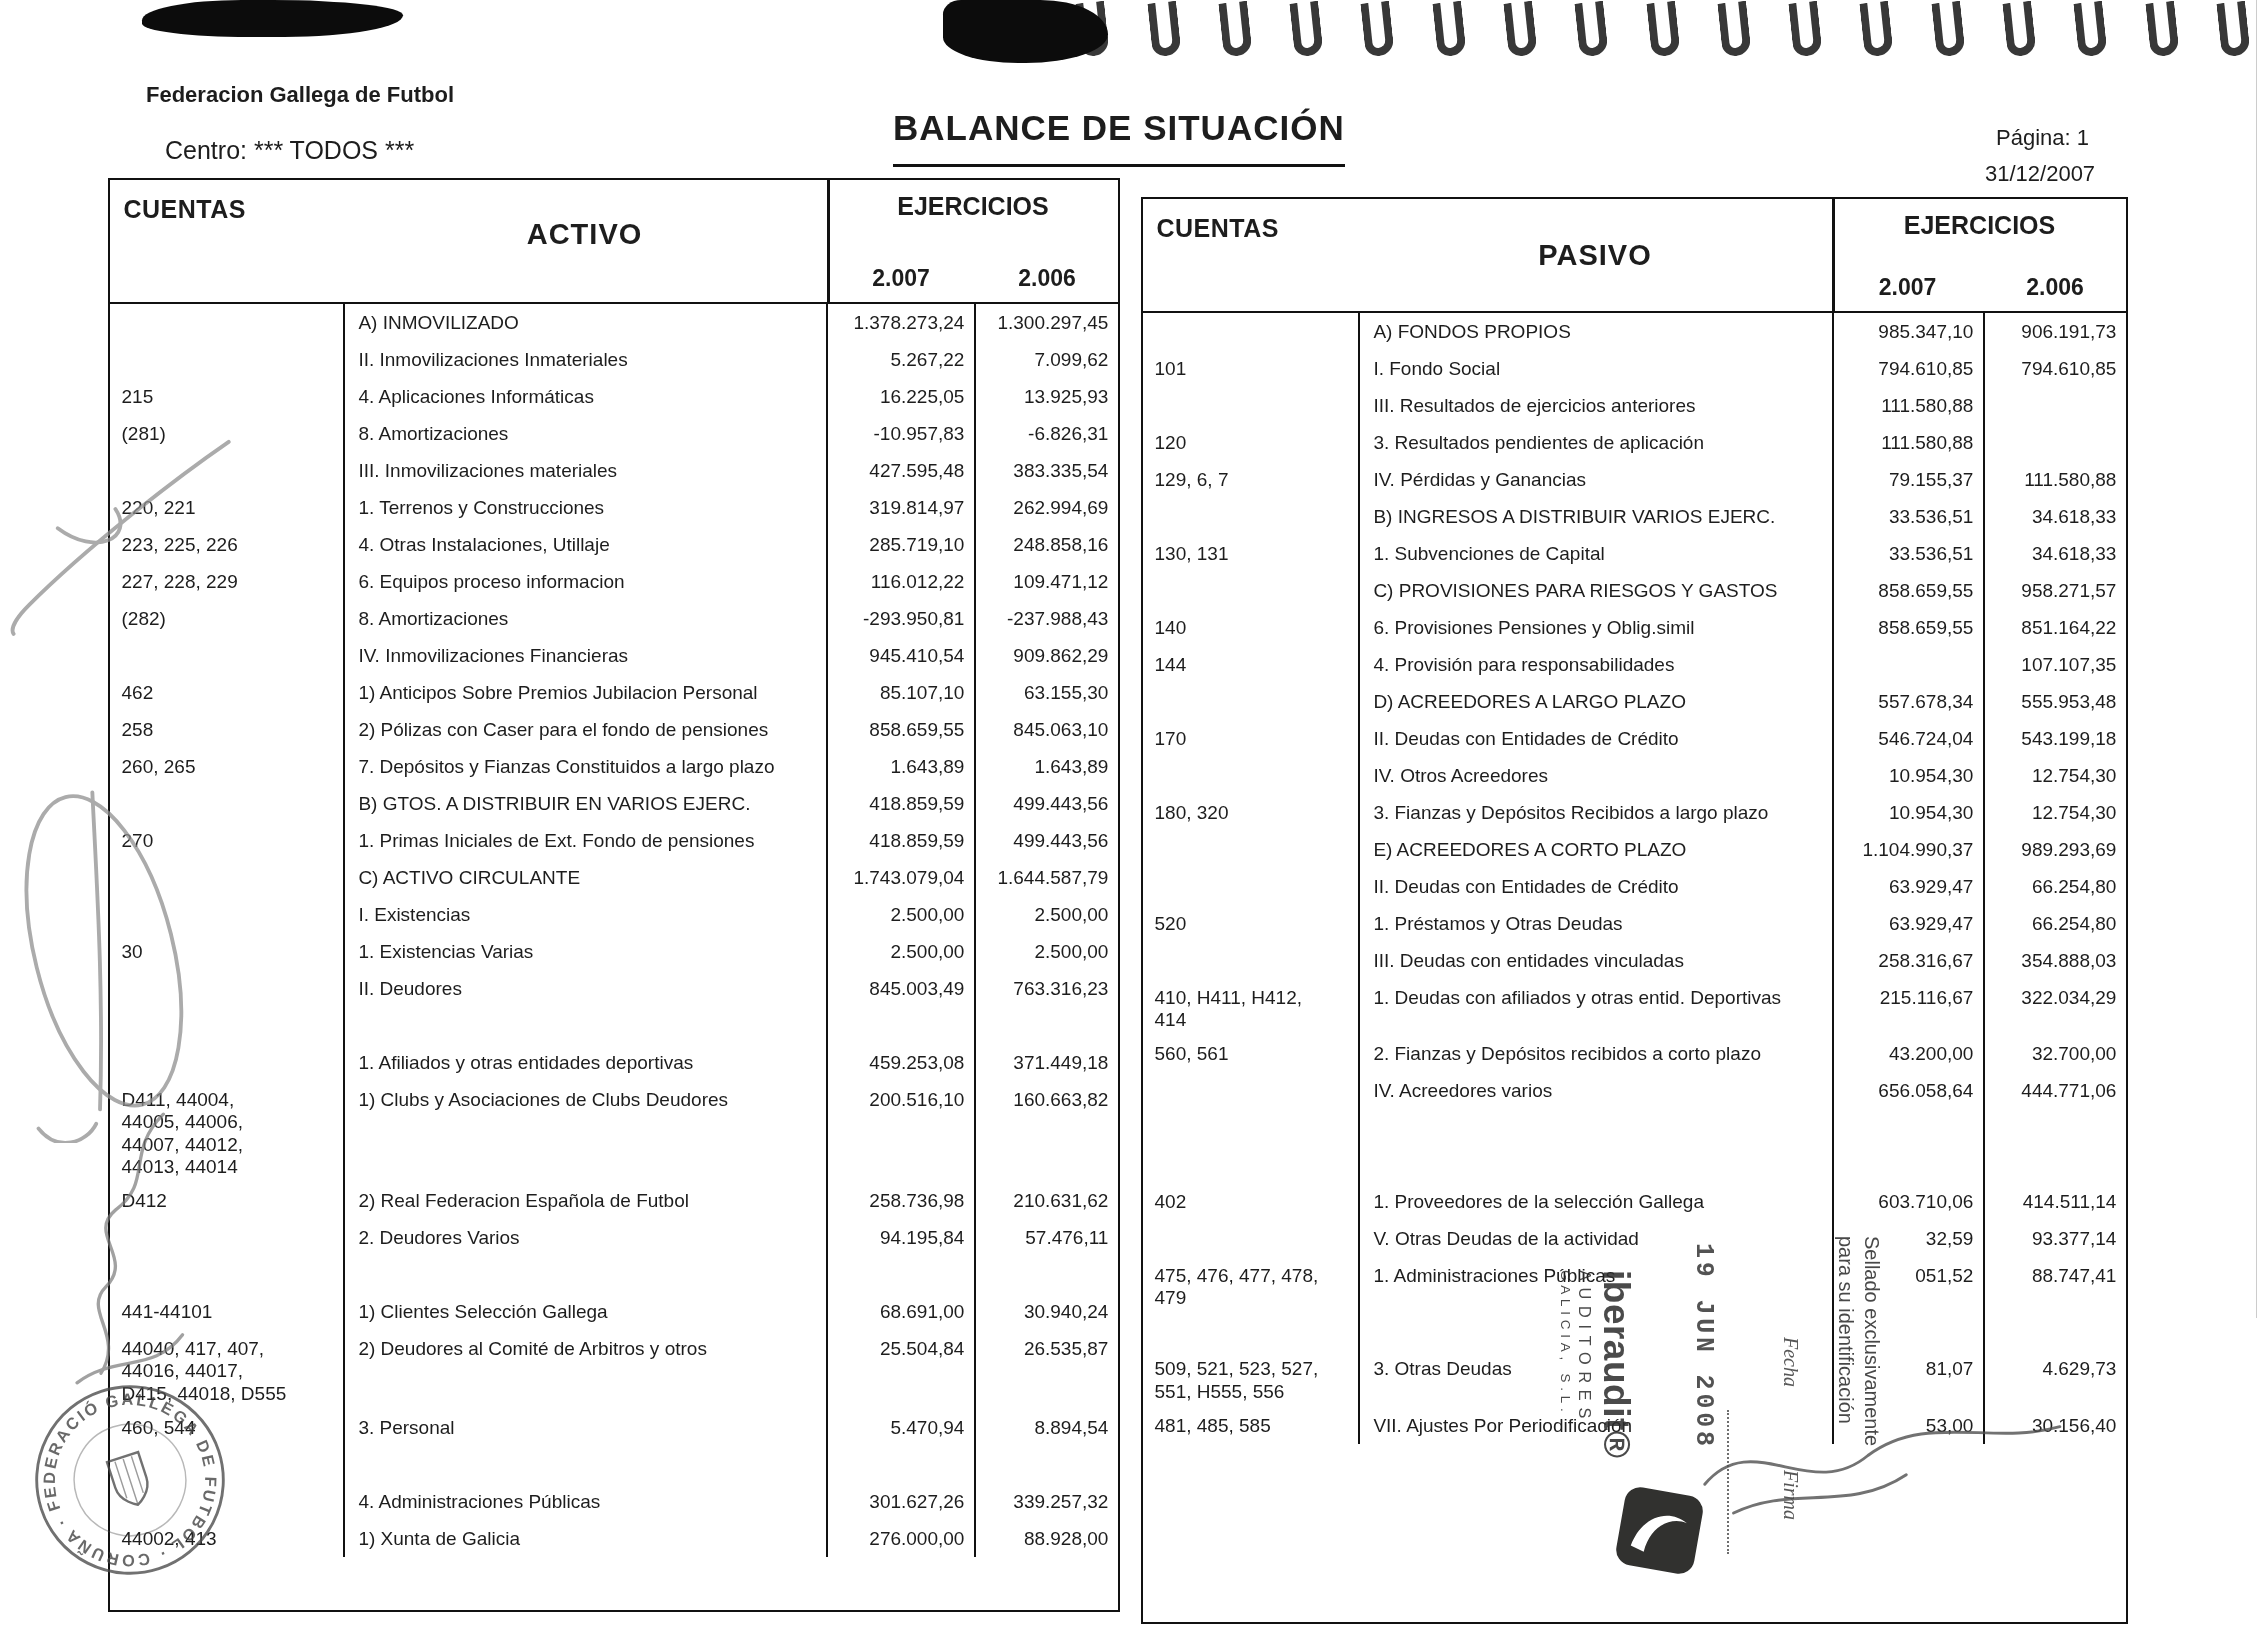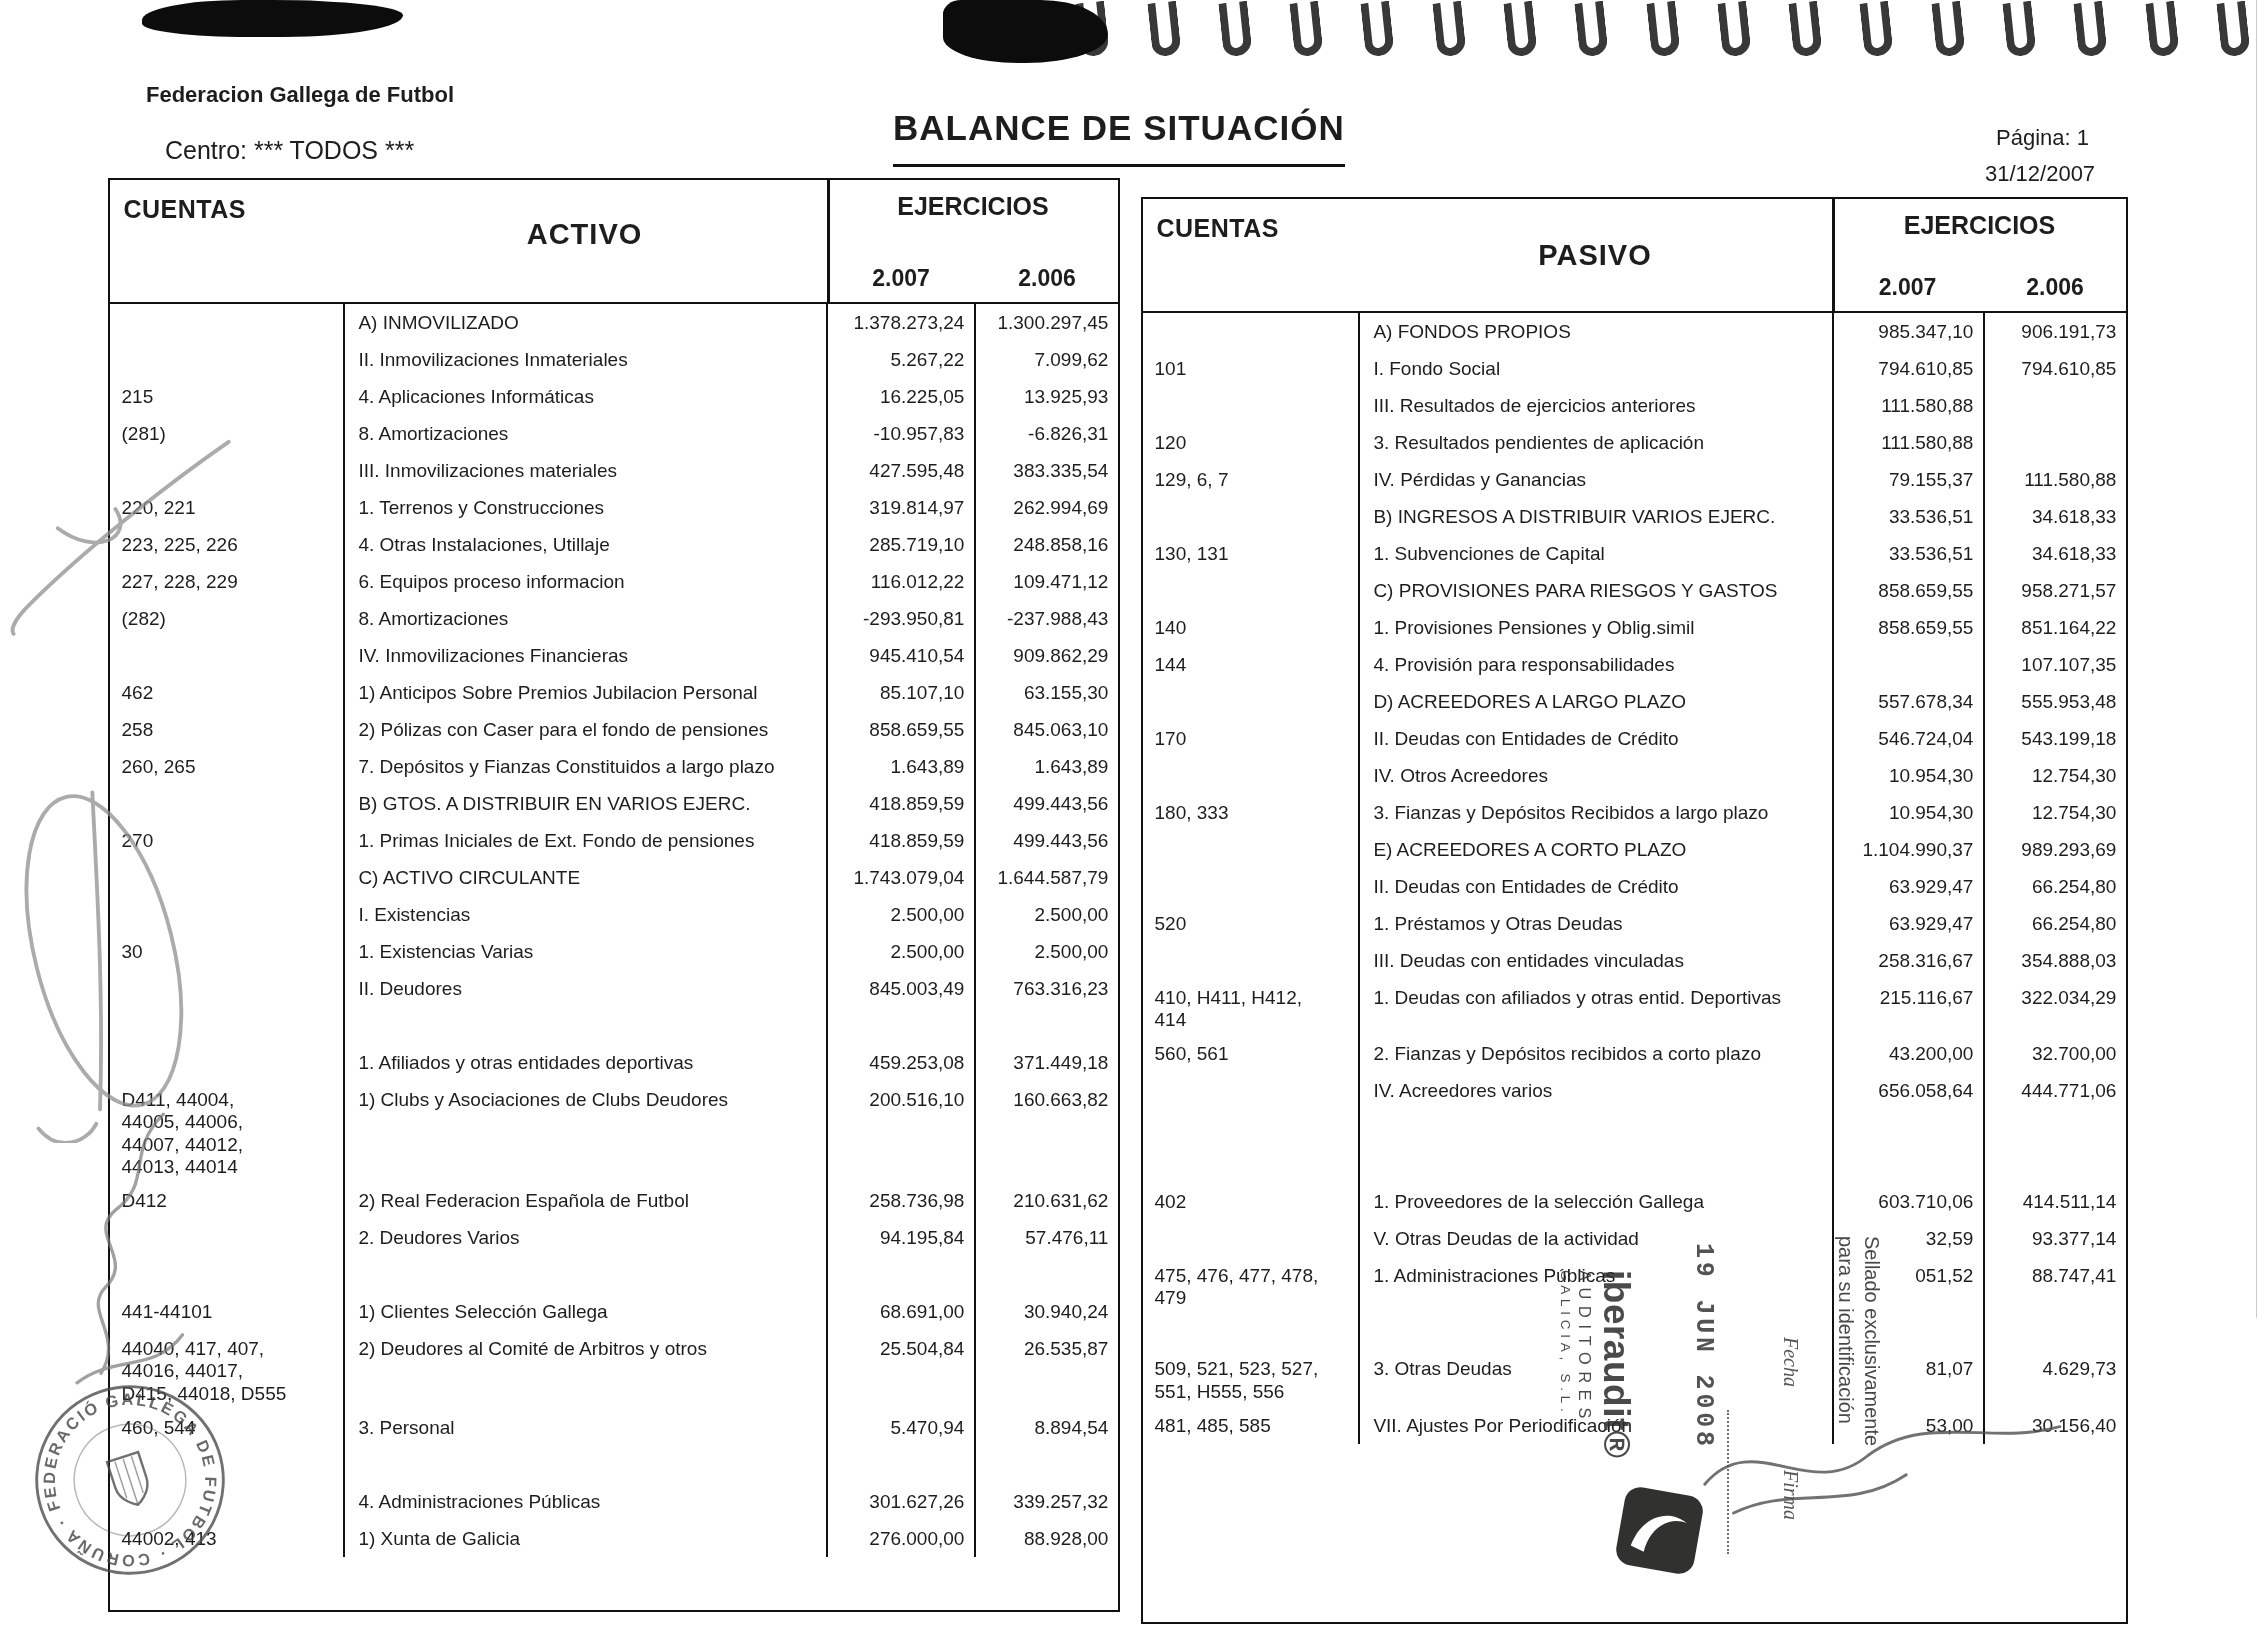--- a/index.html
+++ b/index.html
@@ -414,7 +414,7 @@
 
         <div class="trow">
           <div class="cell cuentas">140</div>
-          <div class="cell concept">1. Provisiones Pensiones y Oblig.simil</div>
+          <div class="cell concept">6. Provisiones Pensiones y Oblig.simil</div>
           <div class="cell val">858.659,55</div>
           <div class="cell val">851.164,22</div>
         </div>

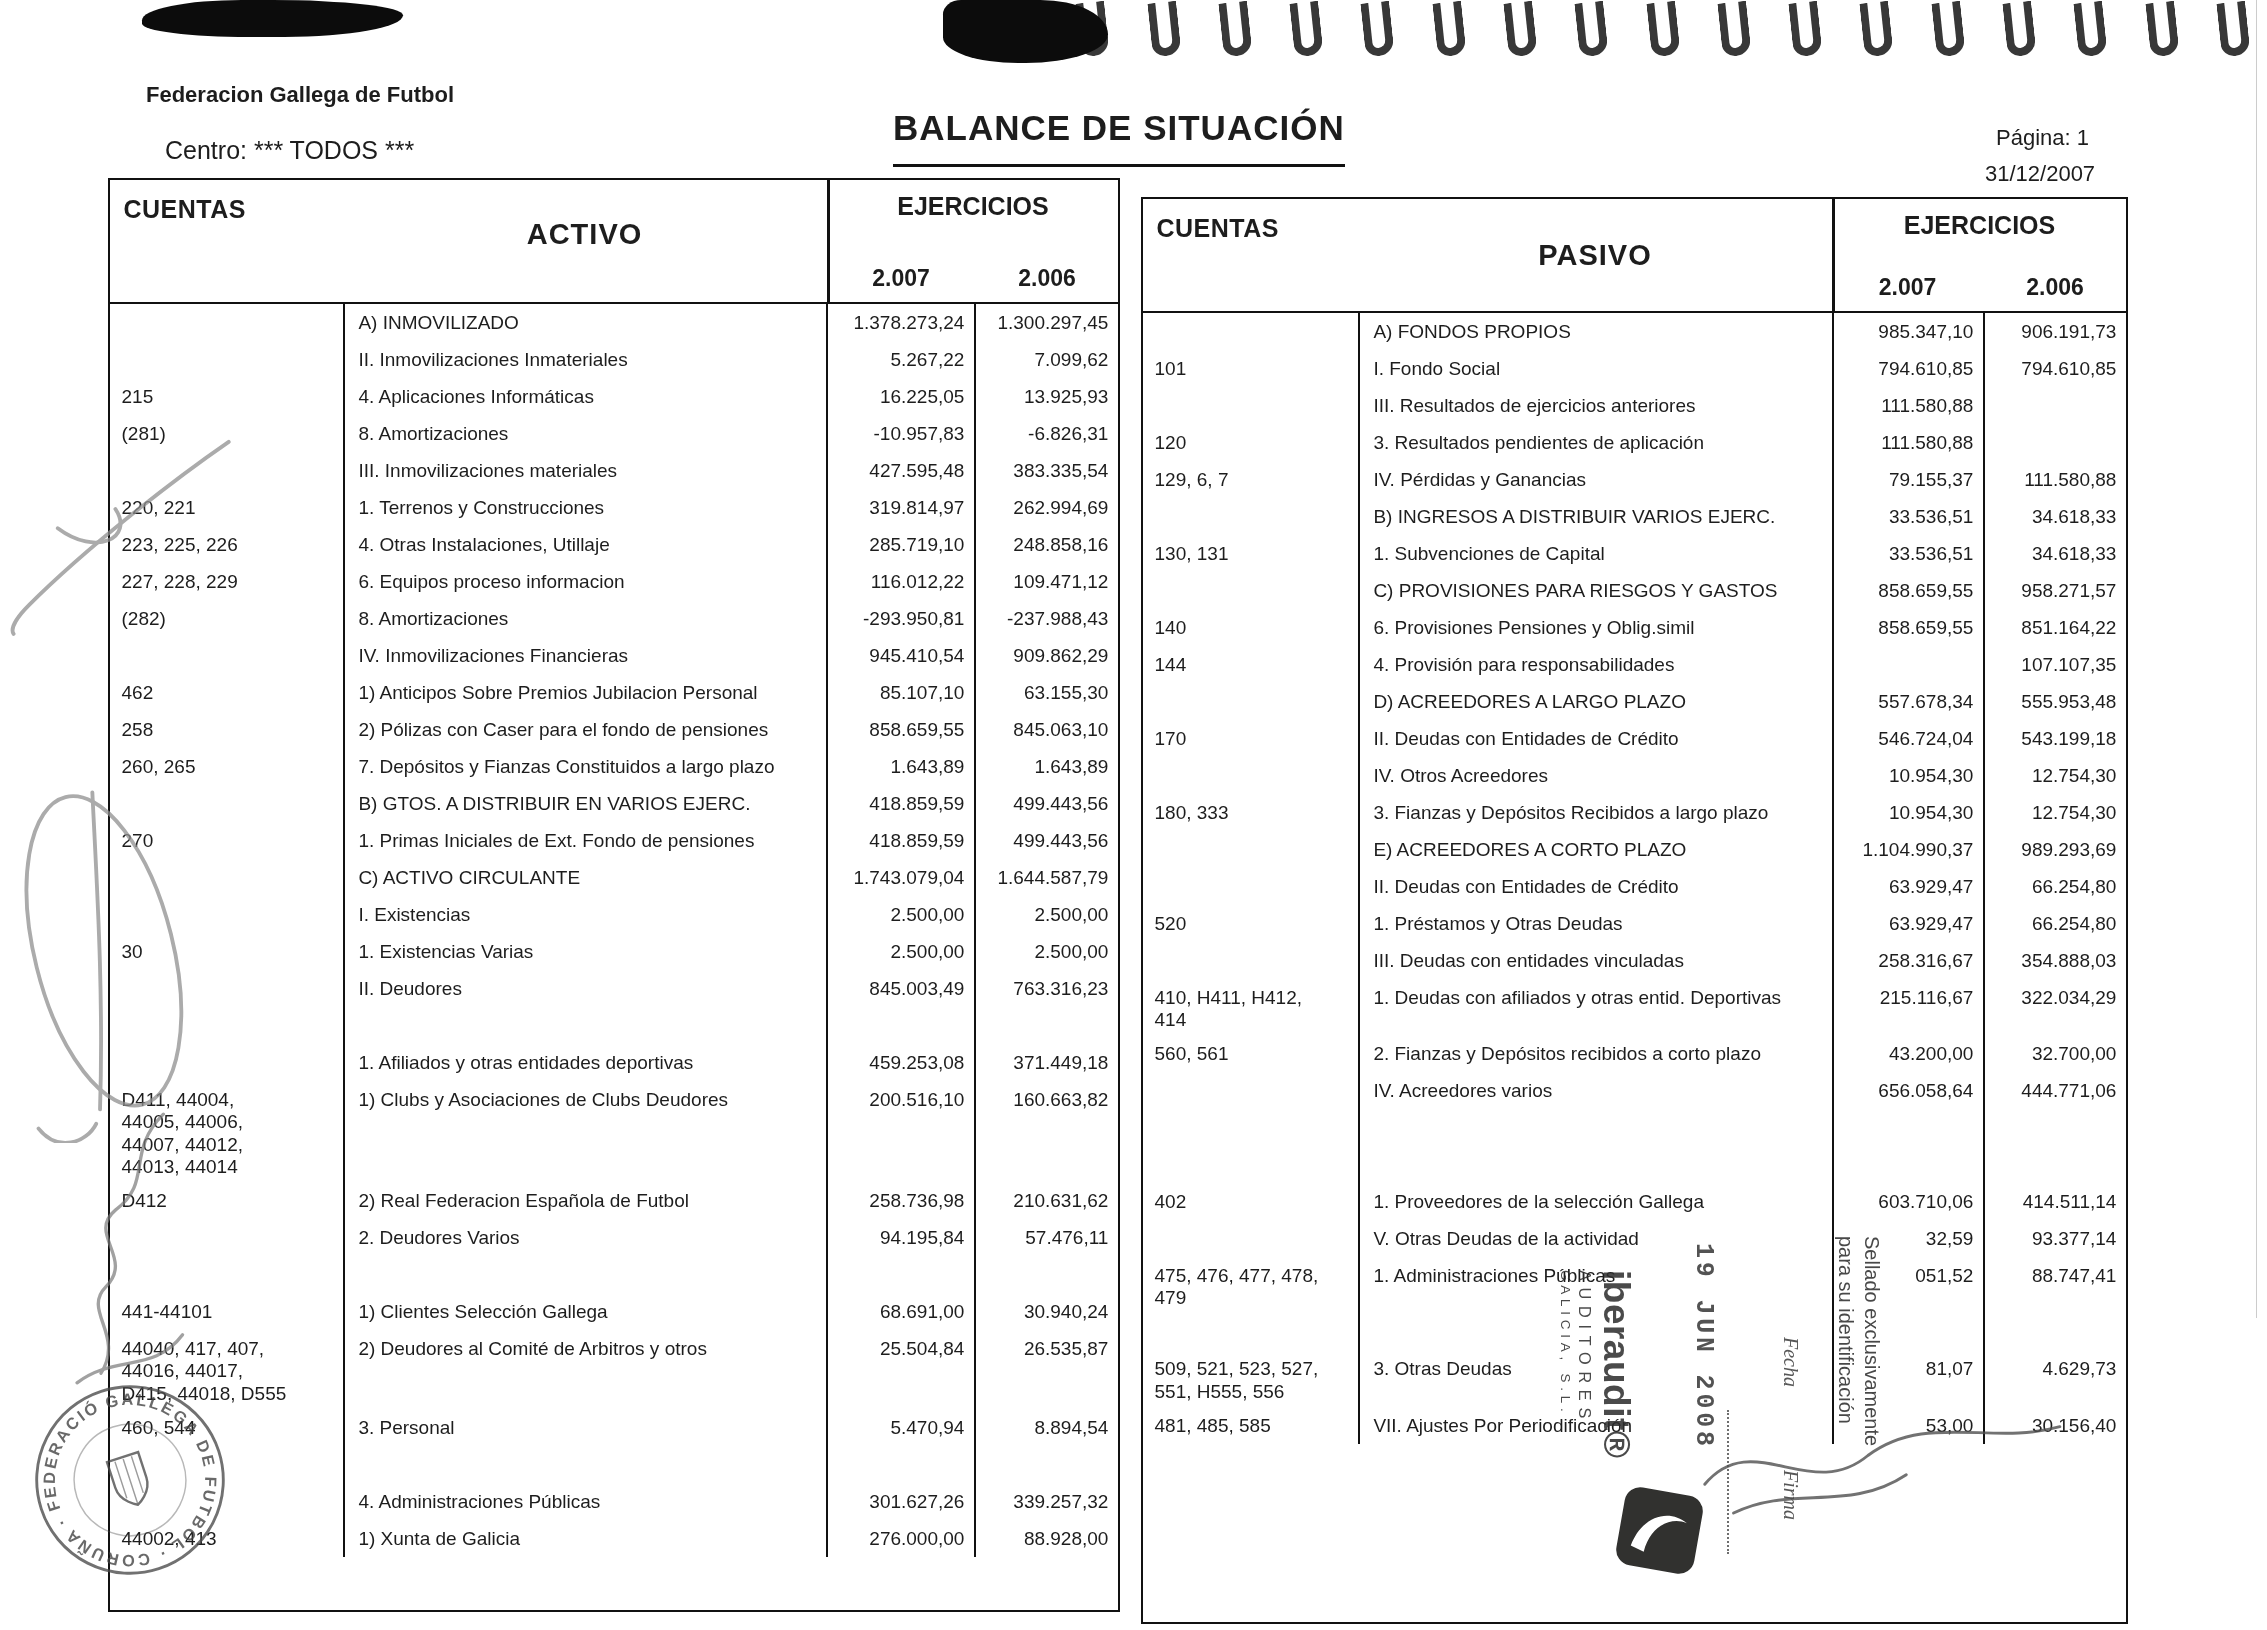--- a/index.html
+++ b/index.html
@@ -448,7 +448,7 @@
         </div>
 
         <div class="trow">
-          <div class="cell cuentas">180, 333</div>
+          <div class="cell cuentas">180, 320</div>
           <div class="cell concept">3. Fianzas y Depósitos Recibidos a largo plazo</div>
           <div class="cell val">10.954,30</div>
           <div class="cell val">12.754,30</div>

